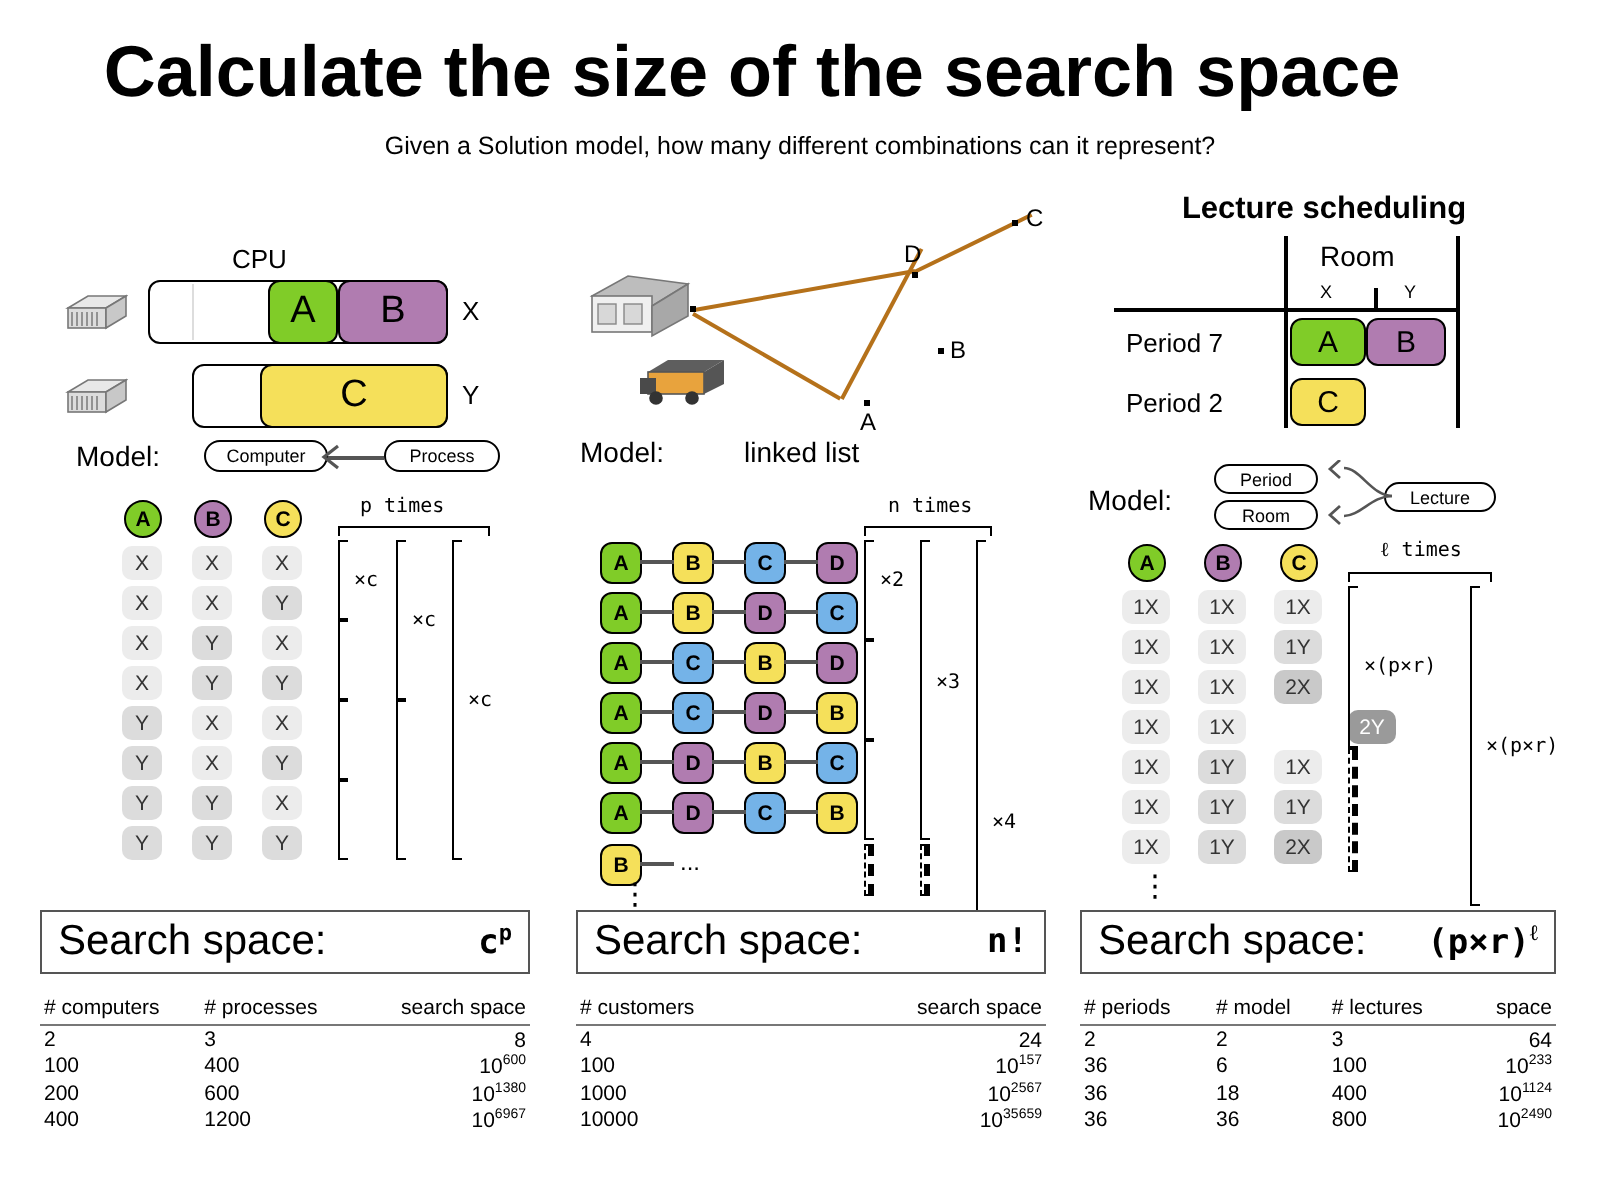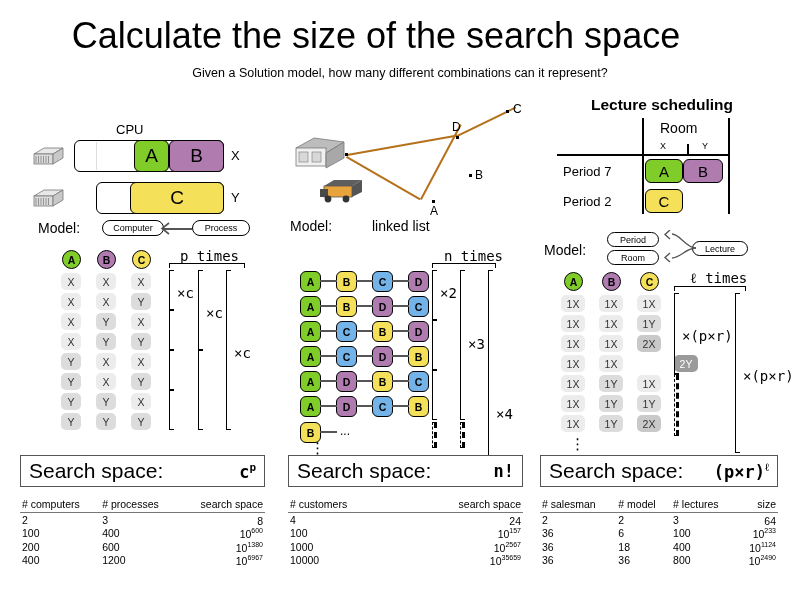--- a/index.html
+++ b/index.html
@@ -13,7 +13,7 @@
   
   #page-title{
     position:absolute;top:14px;left:0;width:752px;text-align:center;
-    font-size:36px;font-weight:400;letter-spacing:0px;line-height:44px;
+    font-size:36px;font-weight:700;letter-spacing:0px;line-height:44px;
   }
   #subtitle{
     position:absolute;top:66px;left:0;width:800px;text-align:center;

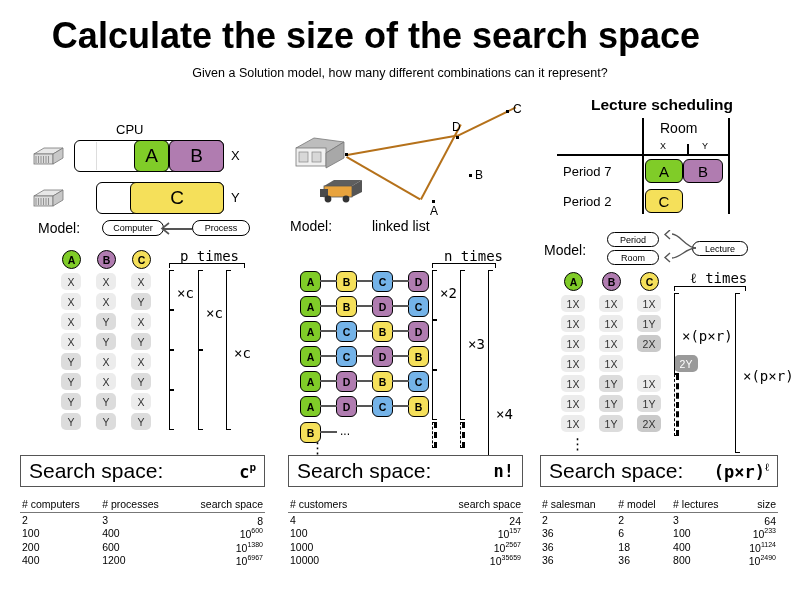--- a/index.html
+++ b/index.html
@@ -73,7 +73,7 @@
     border:1.4px solid #000;display:flex;align-items:center;
     justify-content:center;font-size:10.5px;font-weight:bold;
   }
-  .mono{font-family:"DejaVu Sans Mono", monospace;font-size:14px;}
+  .mono{font-family:"DejaVu Sans Mono", monospace;font-size:10px;}
   .brk{position:absolute;border-left:1.6px solid #000;border-top:1.6px solid #000;border-bottom:1.6px solid #000;width:5px;box-sizing:border-box;}
   .brk.dash{border-style:dashed;}
   .topbrk{position:absolute;border-top:1.6px solid #000;border-left:1.6px solid #000;border-right:1.6px solid #000;height:5px;box-sizing:border-box;}

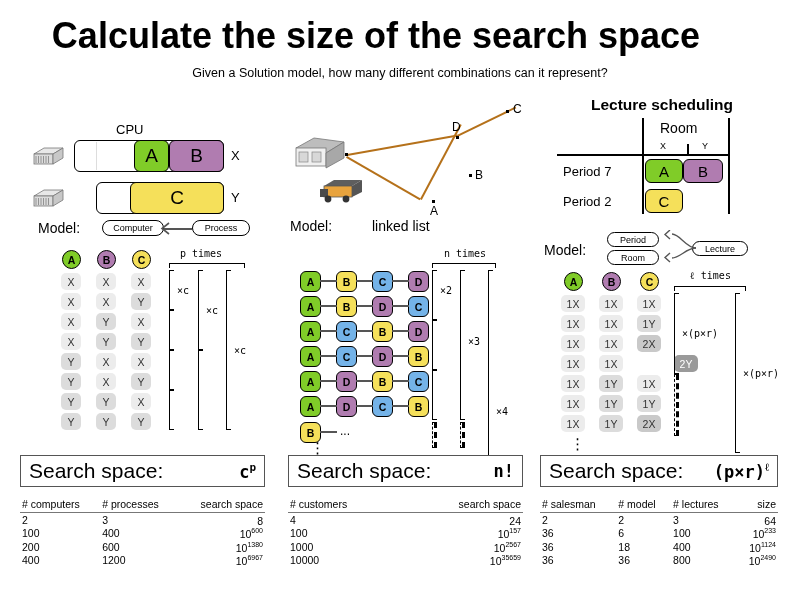--- a/index.html
+++ b/index.html
@@ -501,7 +501,7 @@
   <table class="dt" style="left:540px;top:497px;width:238px;">
     <thead>
         <tr>
-      <th># salesman</th>
+      <th># periods</th>
       <th># model</th>
       <th># lectures</th>
       <th style="text-align:right;">size</th>

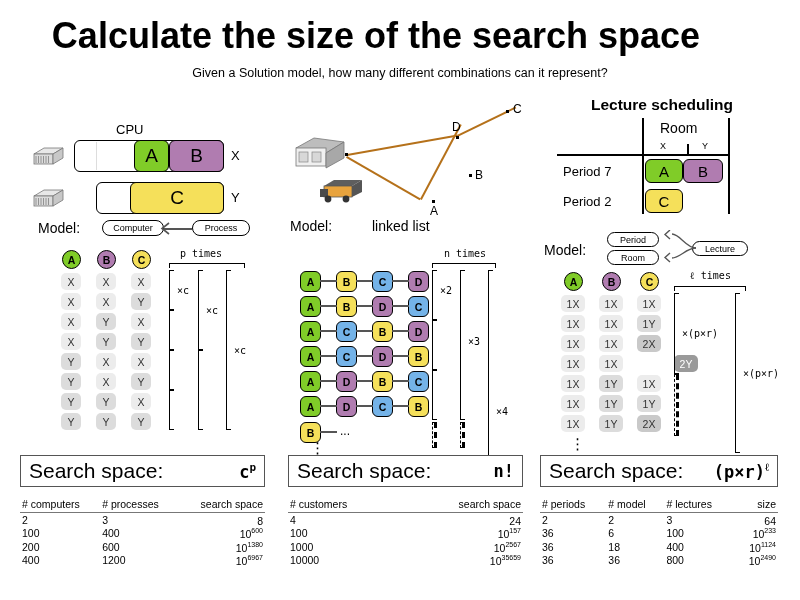--- a/index.html
+++ b/index.html
@@ -504,7 +504,7 @@
       <th># periods</th>
       <th># model</th>
       <th># lectures</th>
-      <th style="text-align:right;">size</th>
+      <th style="text-align:right;">space</th>
     </tr>
       </thead>
     <tbody>

